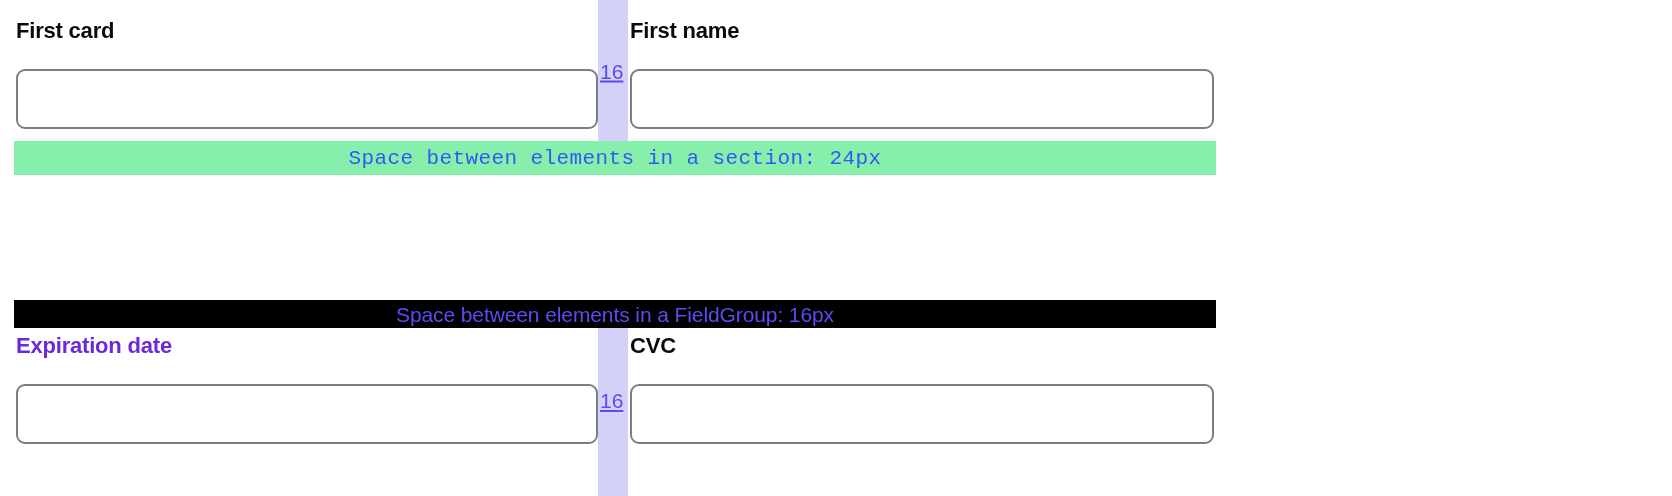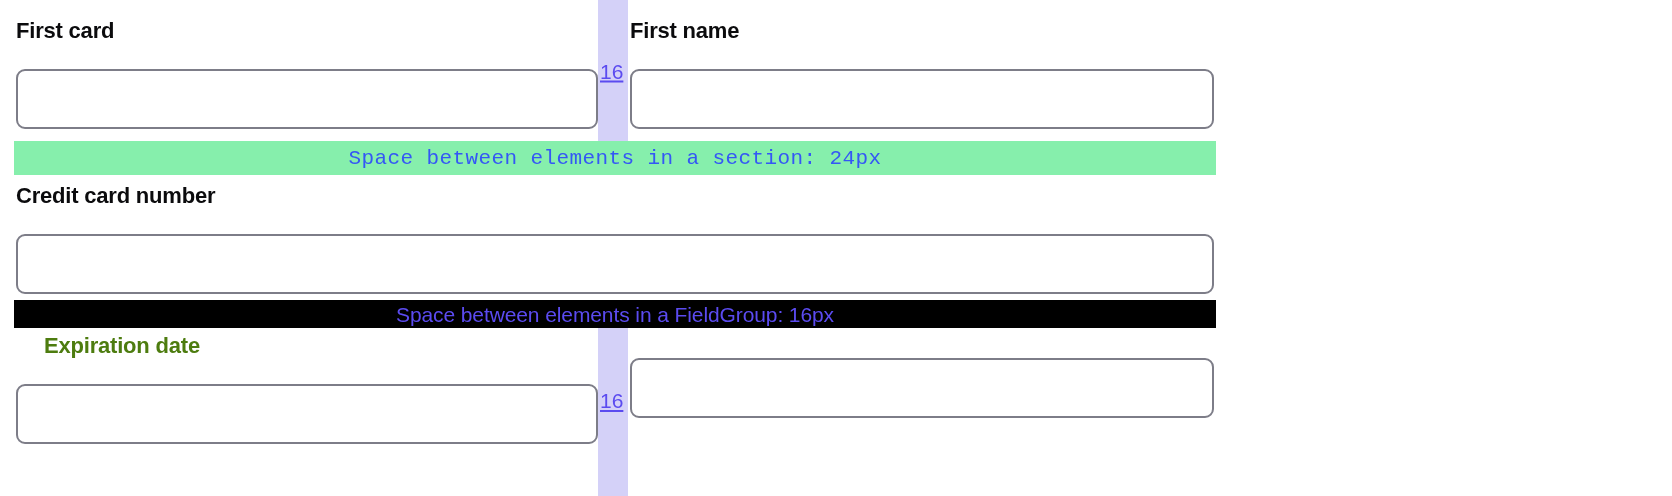--- a/index.html
+++ b/index.html
@@ -130,10 +130,6 @@
     <span class="band-text" style="color: rgb(52, 87, 245);">Space between elements in a section: 24px</span>
   </div>
 
-  <div class="field" style="left:16px; top:183px; width:1198px;">
-    <div class="field-label" style="color: rgb(11, 11, 13);">Credit card number</div>
-    <input class="field-input" type="text" style="margin-top: 25px; border-color: rgb(125, 125, 136); background: rgb(255, 255, 255);" placeholder="">
-  </div>
 
   <div class="band band-group" style="left: 14px; top: 300px; width: 1202px; height: 28px; background: #000000;">
     <span class="band-text" style="color: rgb(91, 75, 240);">Space between elements in a FieldGroup: 16px</span>

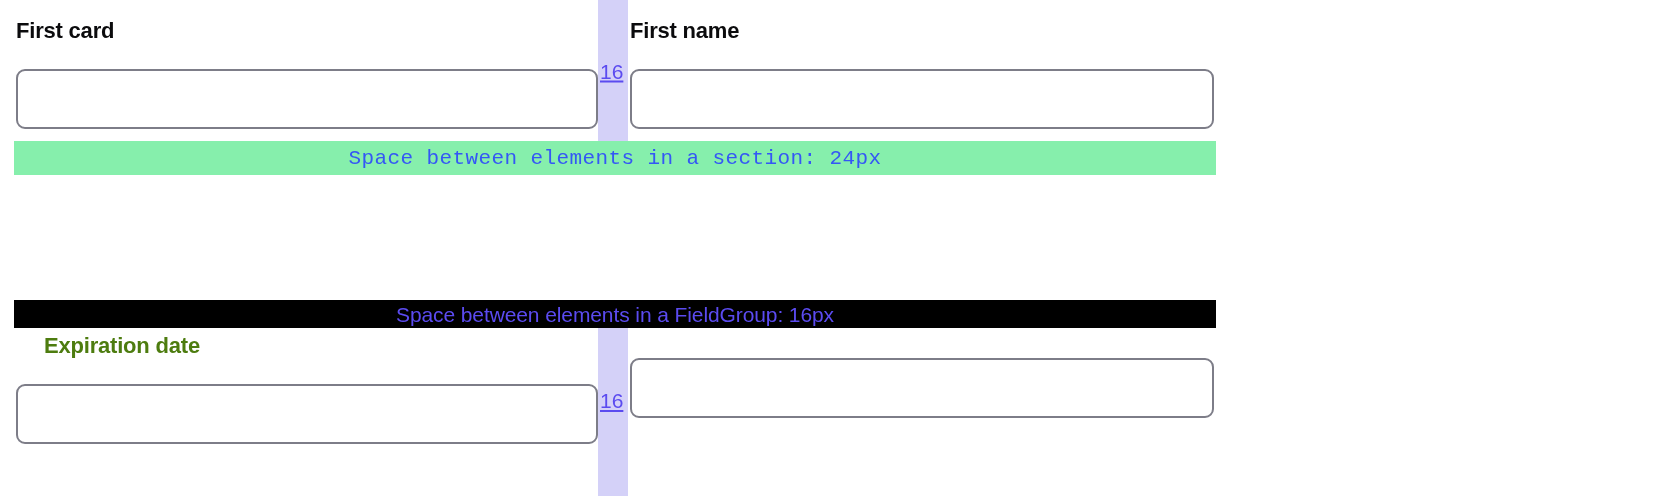--- a/index.html
+++ b/index.html
@@ -140,7 +140,7 @@
   </div>
 
   <div class="field" style="left:16px; top:333px; width:582px;">
-    <div class="field-label" style="color: #4d7c0f; margin-left: 28px;">Expiration date</div>
+    <div class="field-label" style="color: #6d28d9;">Expiration date</div>
     <input class="field-input" type="text" style="margin-top: 25px; border-color: rgb(125, 125, 136); background: rgb(255, 255, 255);" placeholder="">
   </div>
 

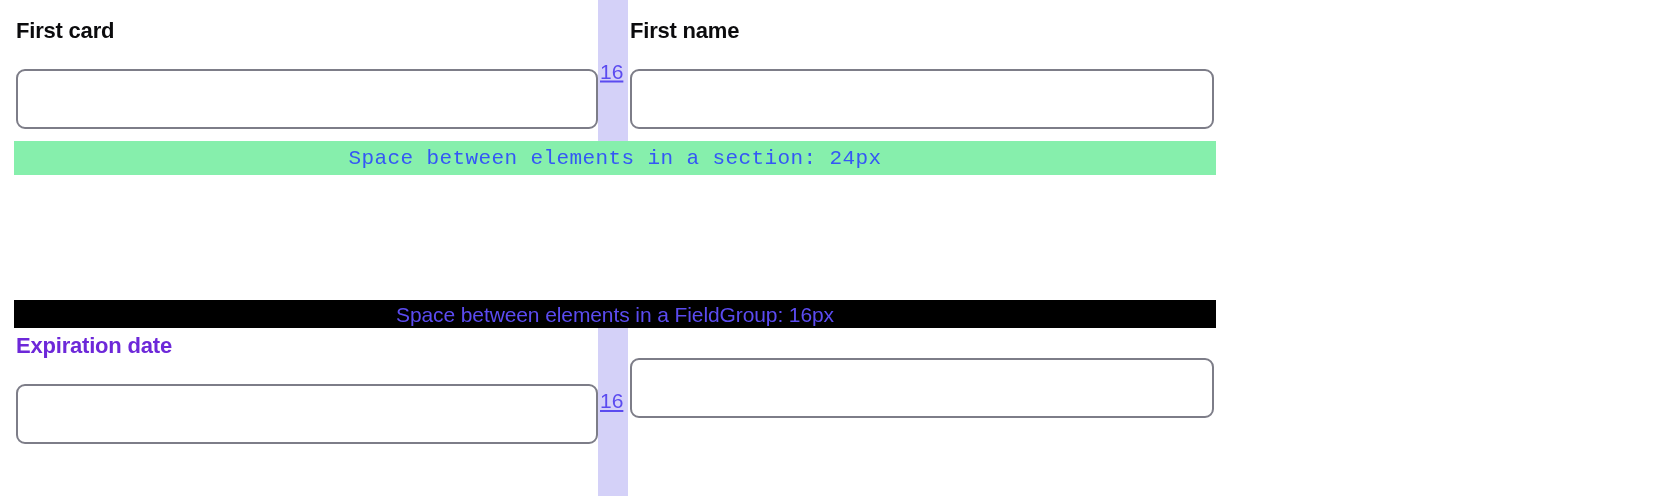--- a/index.html
+++ b/index.html
@@ -145,6 +145,7 @@
   </div>
 
   <div class="field" style="left:630px; top:333px; width:584px;">
+    <div class="field-label" style="color: rgb(11, 11, 13);">CVC</div>
     <input class="field-input" type="text" style="margin-top: 25px; border-color: rgb(125, 125, 136); background: rgb(255, 255, 255);" placeholder="">
   </div>
 

